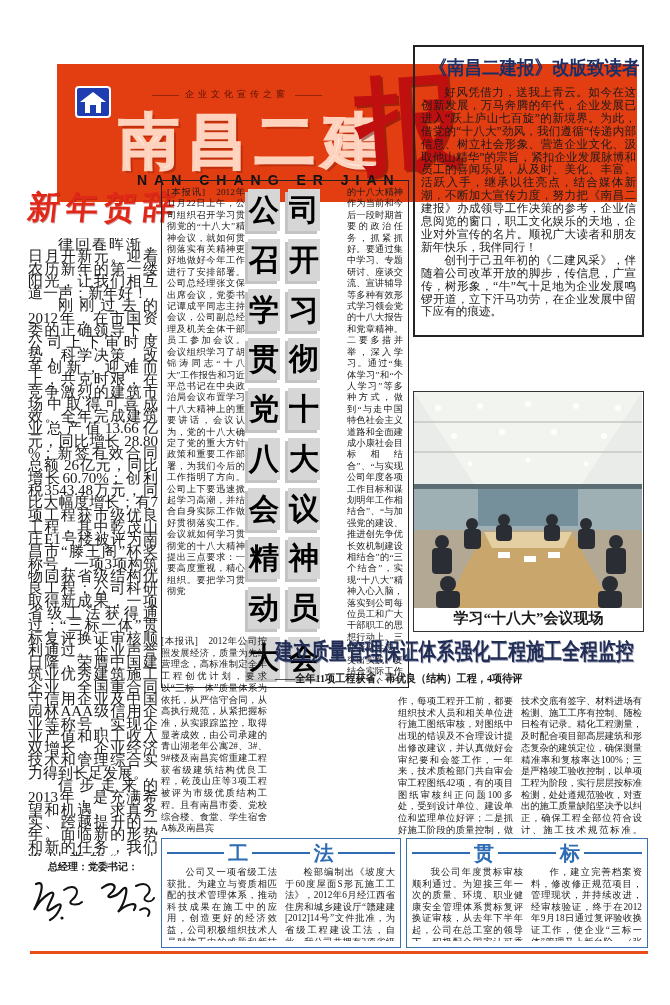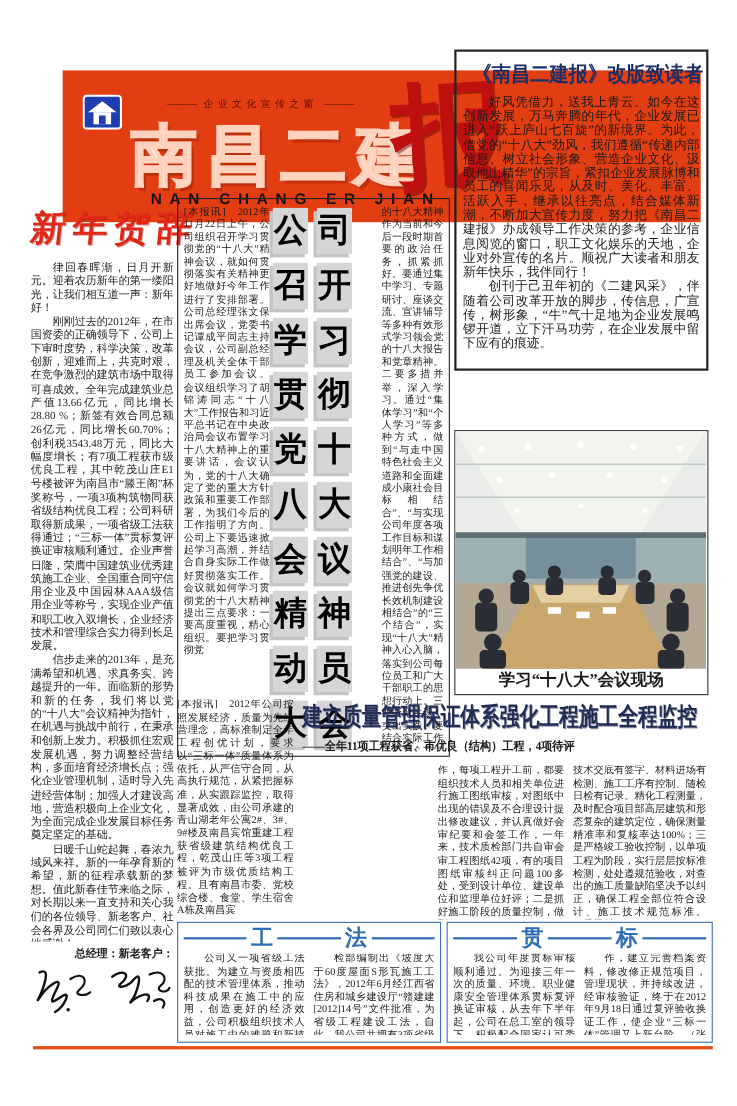--- a/index.html
+++ b/index.html
@@ -27,7 +27,7 @@
   .left-col{position:absolute;left:28px;top:186px;width:130px;height:776px;}
   .greet-title{font-size:32px;font-weight:bold;color:#e02818;letter-spacing:6px;white-space:nowrap;
                transform:skewX(-6deg);text-shadow:1px 1px 0 rgba(150,0,0,.4);margin-bottom:8px;}
-  .greet-body{height:618px;overflow:hidden;font-size:10px;line-height:12.3px;text-align:justify;}
+  .greet-body{height:618px;overflow:hidden;font-size:15px;line-height:12.3px;text-align:justify;}
   .greet-body p{margin:0;text-indent:2em;}
   .sig-labels{display:flex;justify-content:flex-end;font-size:10px;font-weight:bold;margin-top:4px;}
   .sig-row{display:flex;justify-content:space-between;align-items:flex-start;margin-top:2px;}

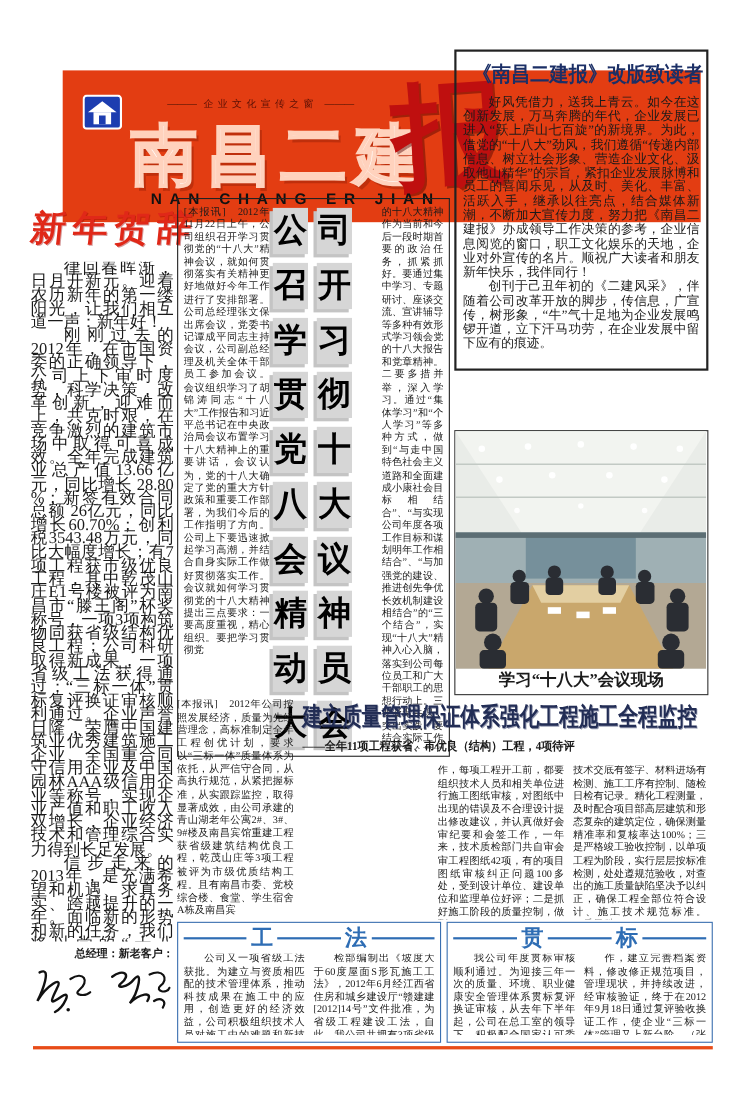--- a/index.html
+++ b/index.html
@@ -29,7 +29,7 @@
                transform:skewX(-6deg);text-shadow:1px 1px 0 rgba(150,0,0,.4);margin-bottom:8px;}
   .greet-body{height:618px;overflow:hidden;font-size:15px;line-height:12.3px;text-align:justify;}
   .greet-body p{margin:0;text-indent:2em;}
-  .sig-labels{display:flex;justify-content:flex-end;font-size:10px;font-weight:bold;margin-top:4px;}
+  .sig-labels{display:flex;justify-content:center;font-size:10px;font-weight:bold;margin-top:4px;}
   .sig-row{display:flex;justify-content:space-between;align-items:flex-start;margin-top:2px;}
 
   

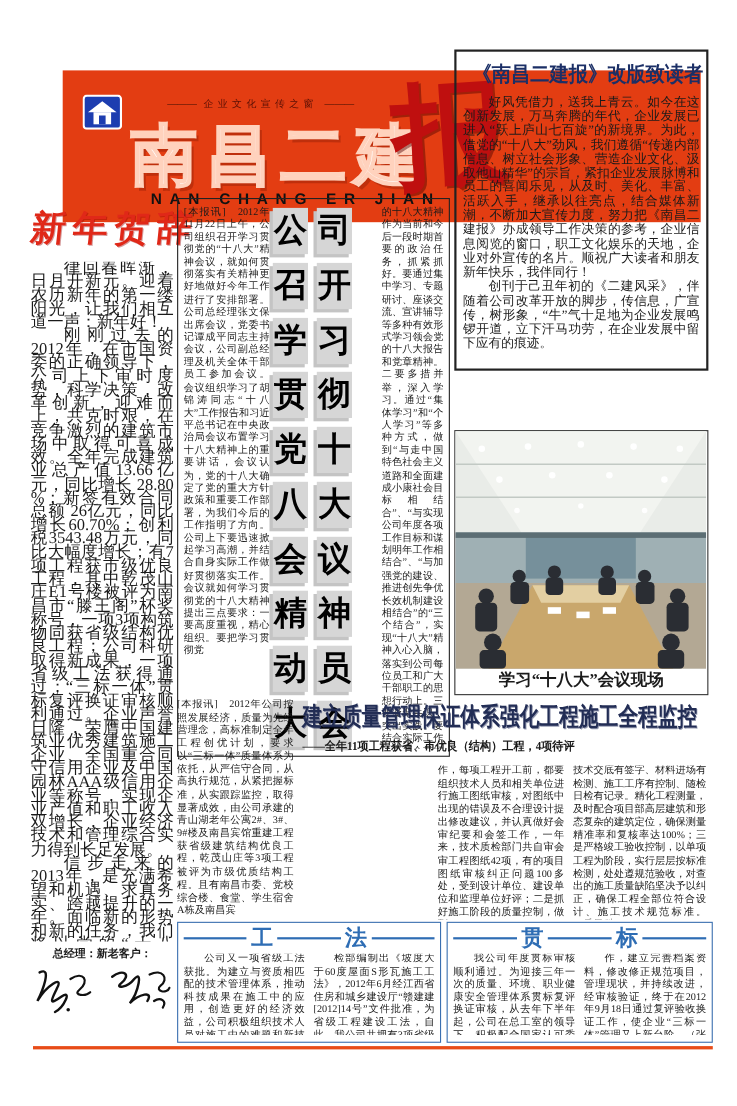--- a/index.html
+++ b/index.html
@@ -117,7 +117,7 @@
     </div>
     <div class="sig-labels">
       <span>总经理：</span>
-      <span>新老客户：</span>
+      <span>党委书记：</span>
     </div>
     <div class="sig-row">
       <svg width="62" height="48" viewBox="0 0 62 48">

